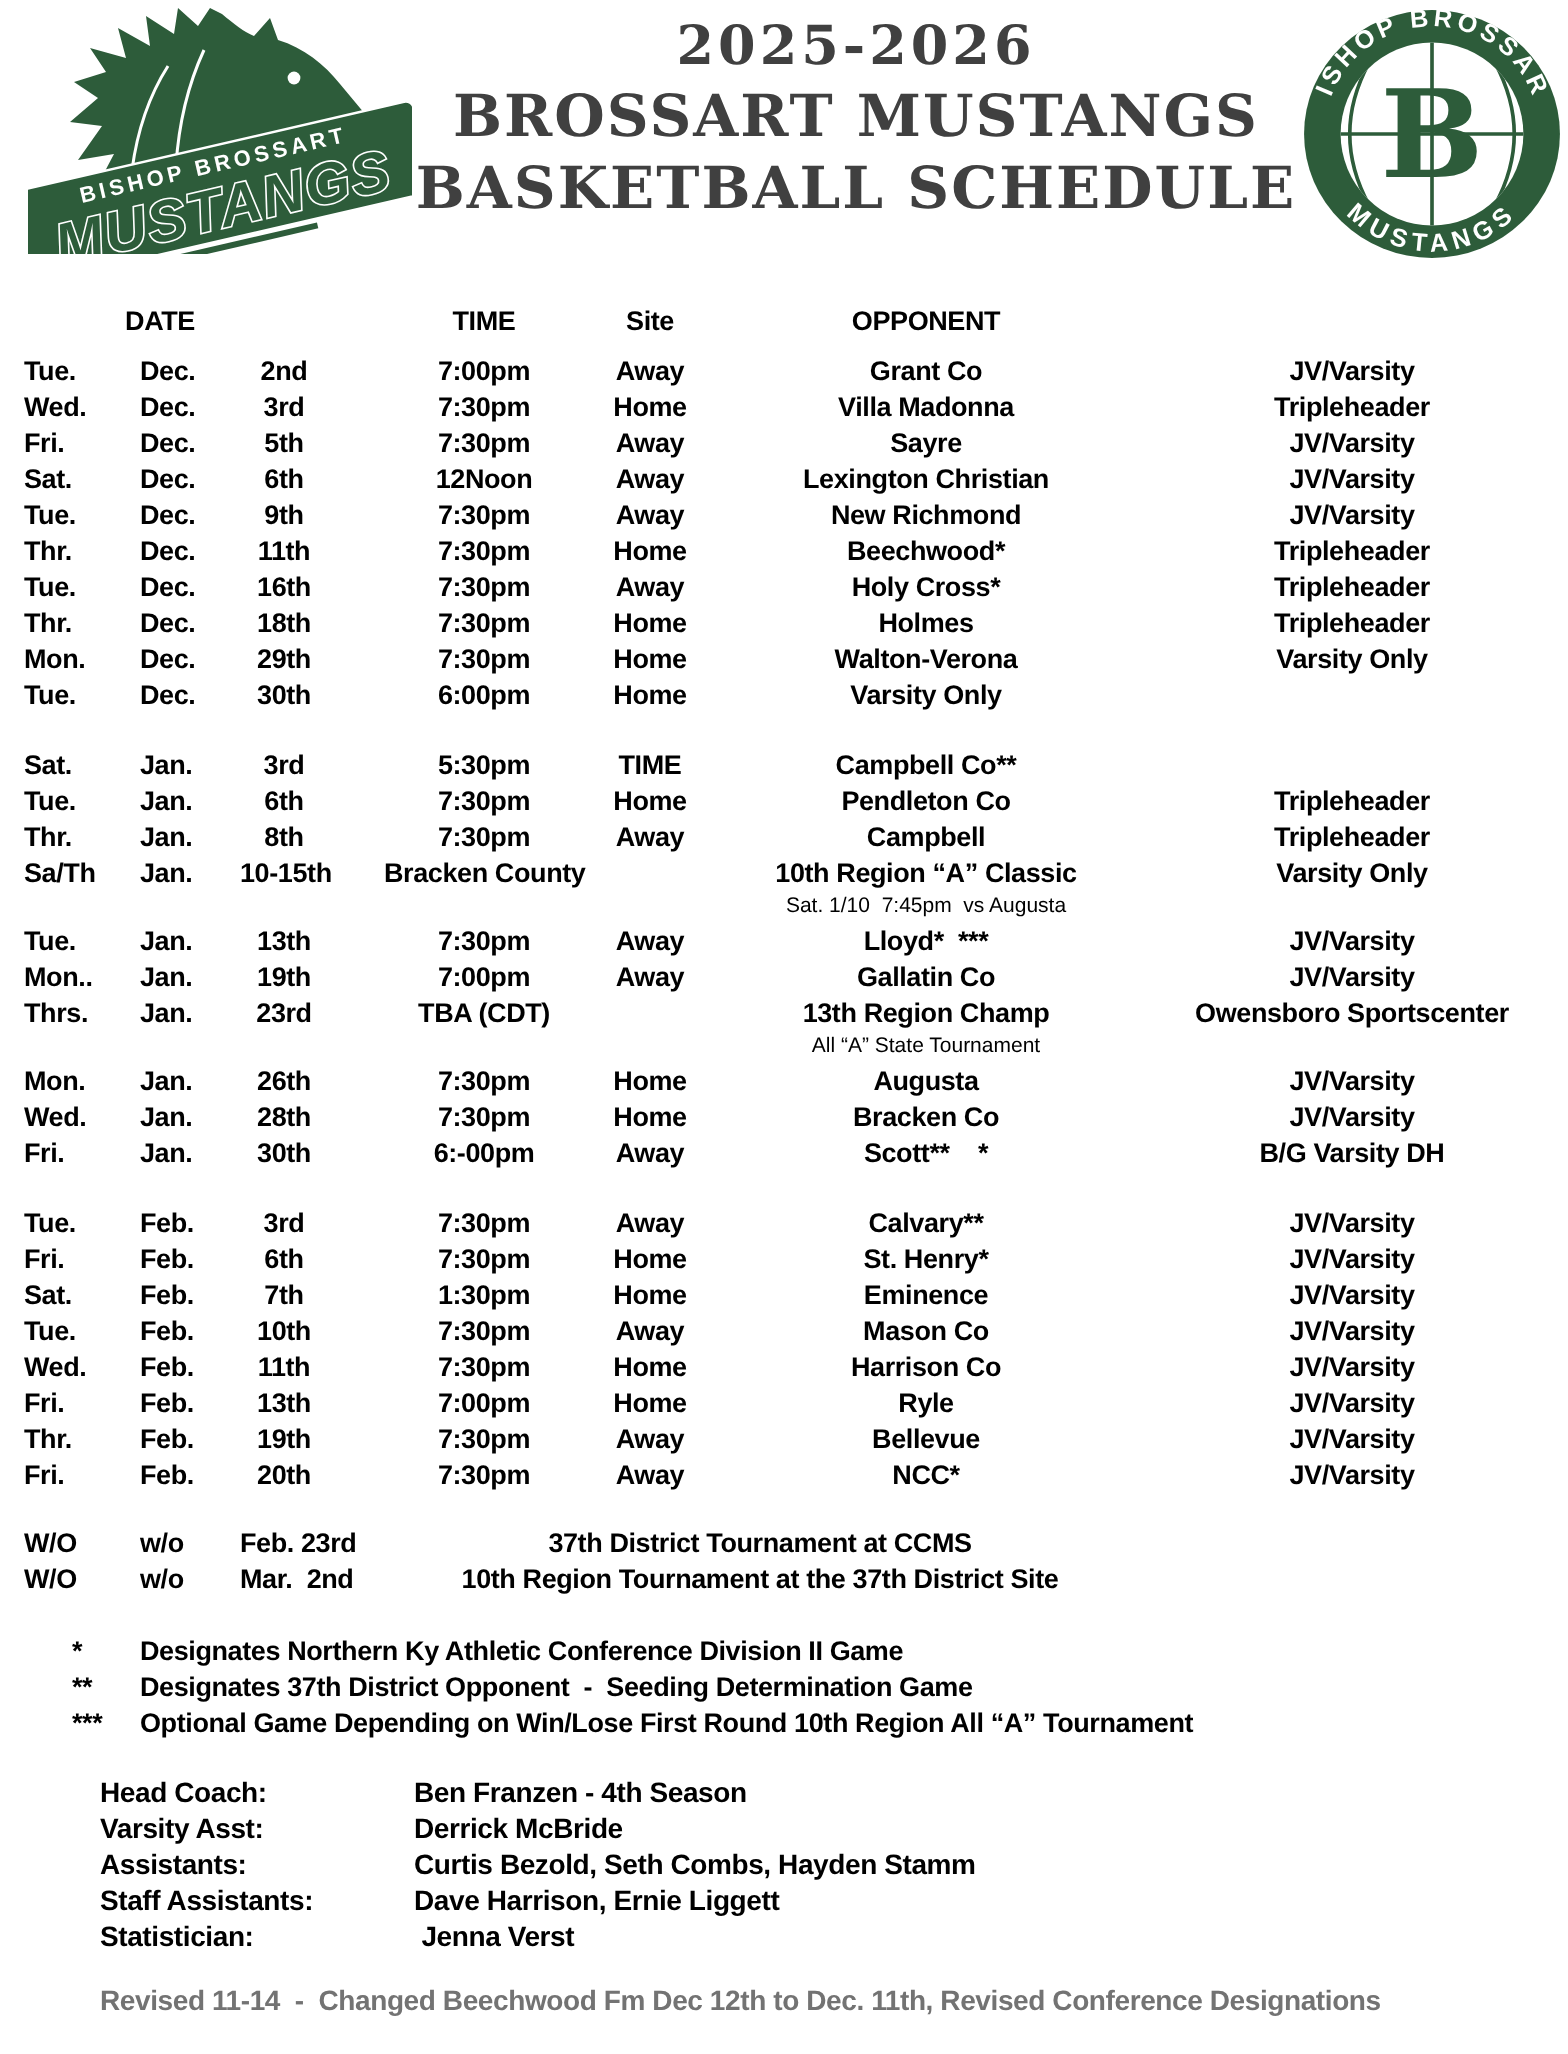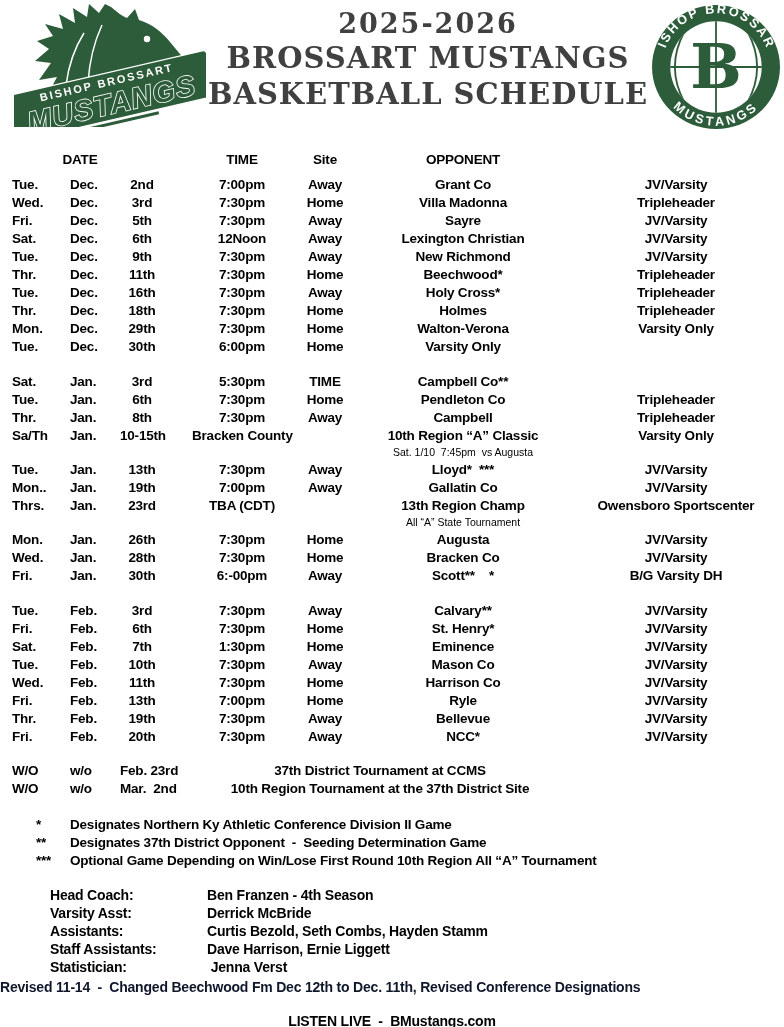--- a/index.html
+++ b/index.html
@@ -47,7 +47,7 @@
   .staff-label{width:157px;}
   .staff-value{white-space:pre;}
 
-  .revision{margin-top:1px;height:20px;line-height:20px;color:#0f172a;font-size:14px;font-weight:bold;letter-spacing:-0.2px;white-space:pre;}
+  .revision{padding-left:50px;margin-top:13px;height:20px;line-height:20px;color:#737373;font-size:14px;font-weight:bold;letter-spacing:-0.2px;white-space:pre;}
 
   .footer{margin-top:16px;text-align:center;font-size:14px;font-weight:bold;letter-spacing:-0.2px;white-space:pre;}
 </style>

